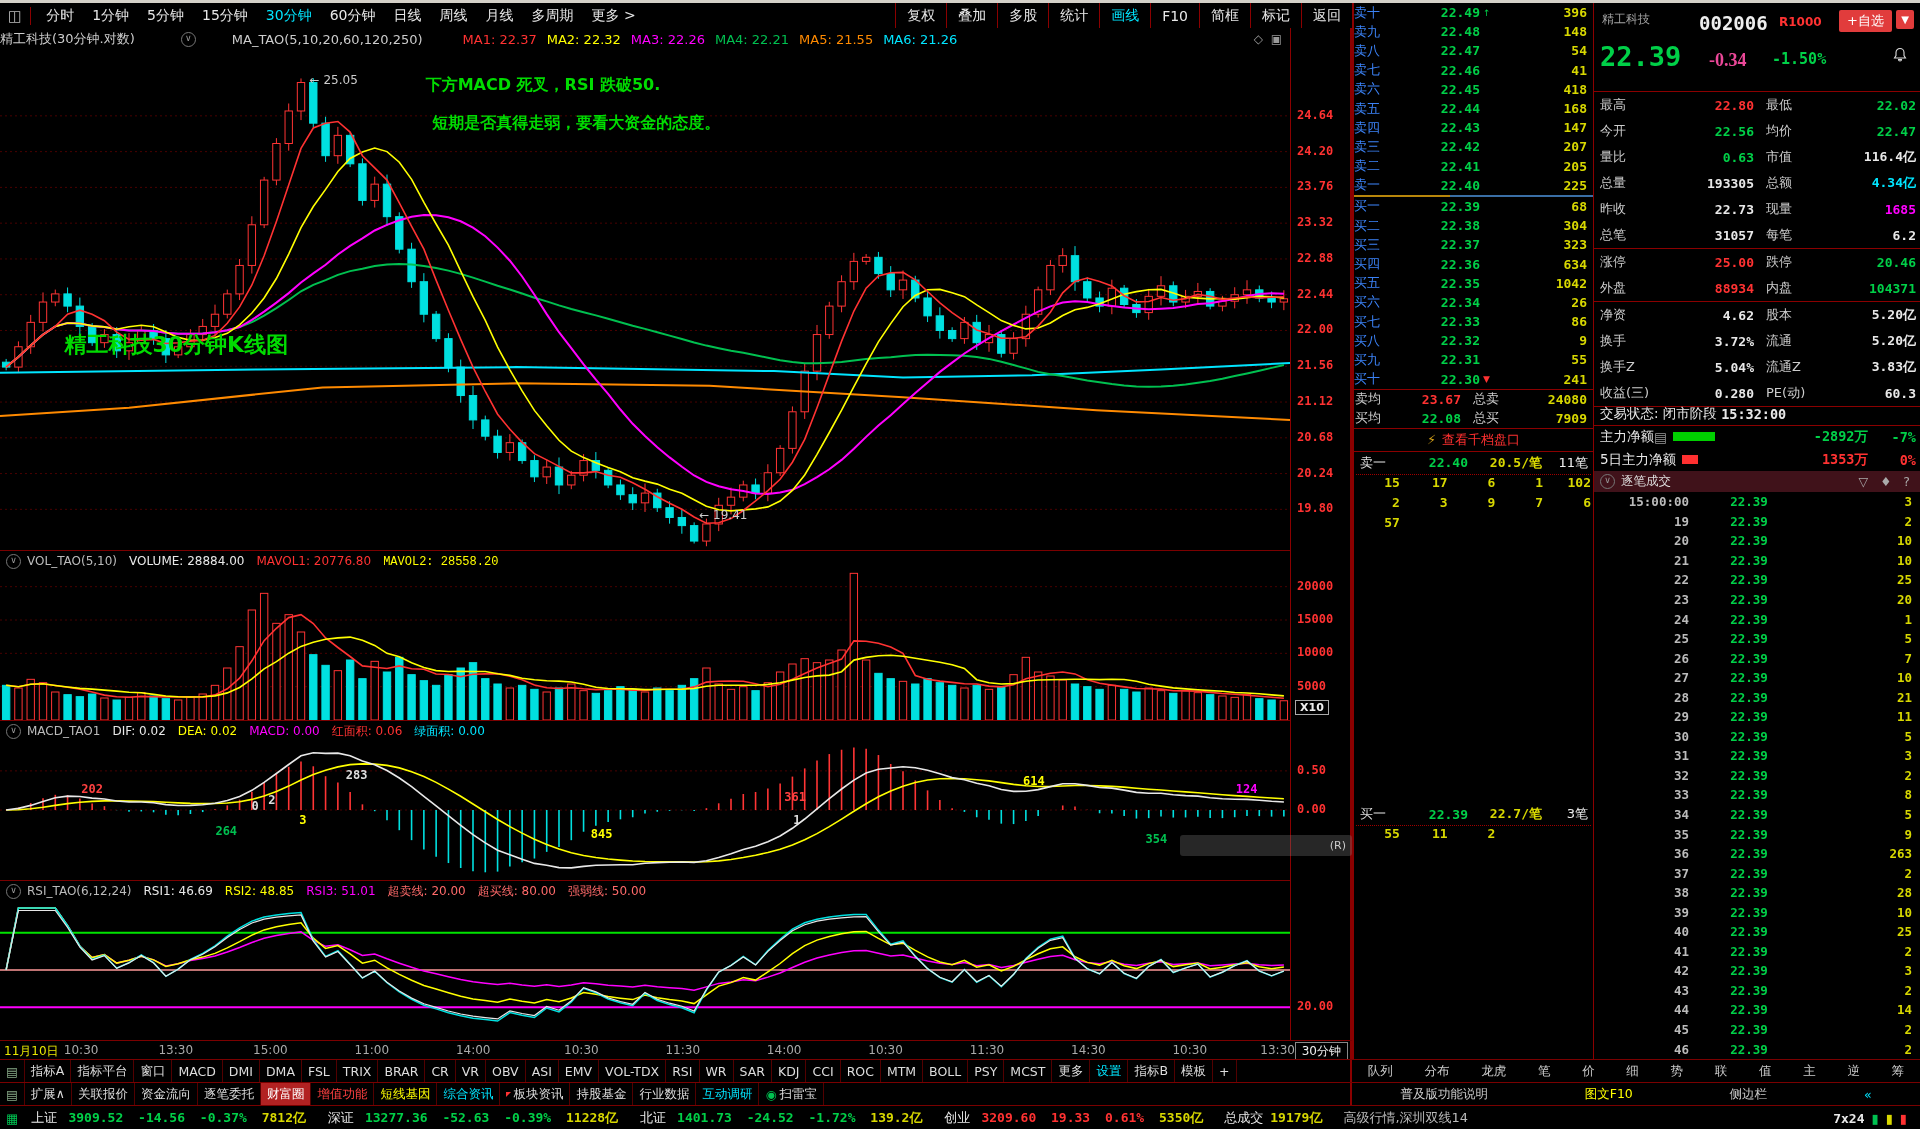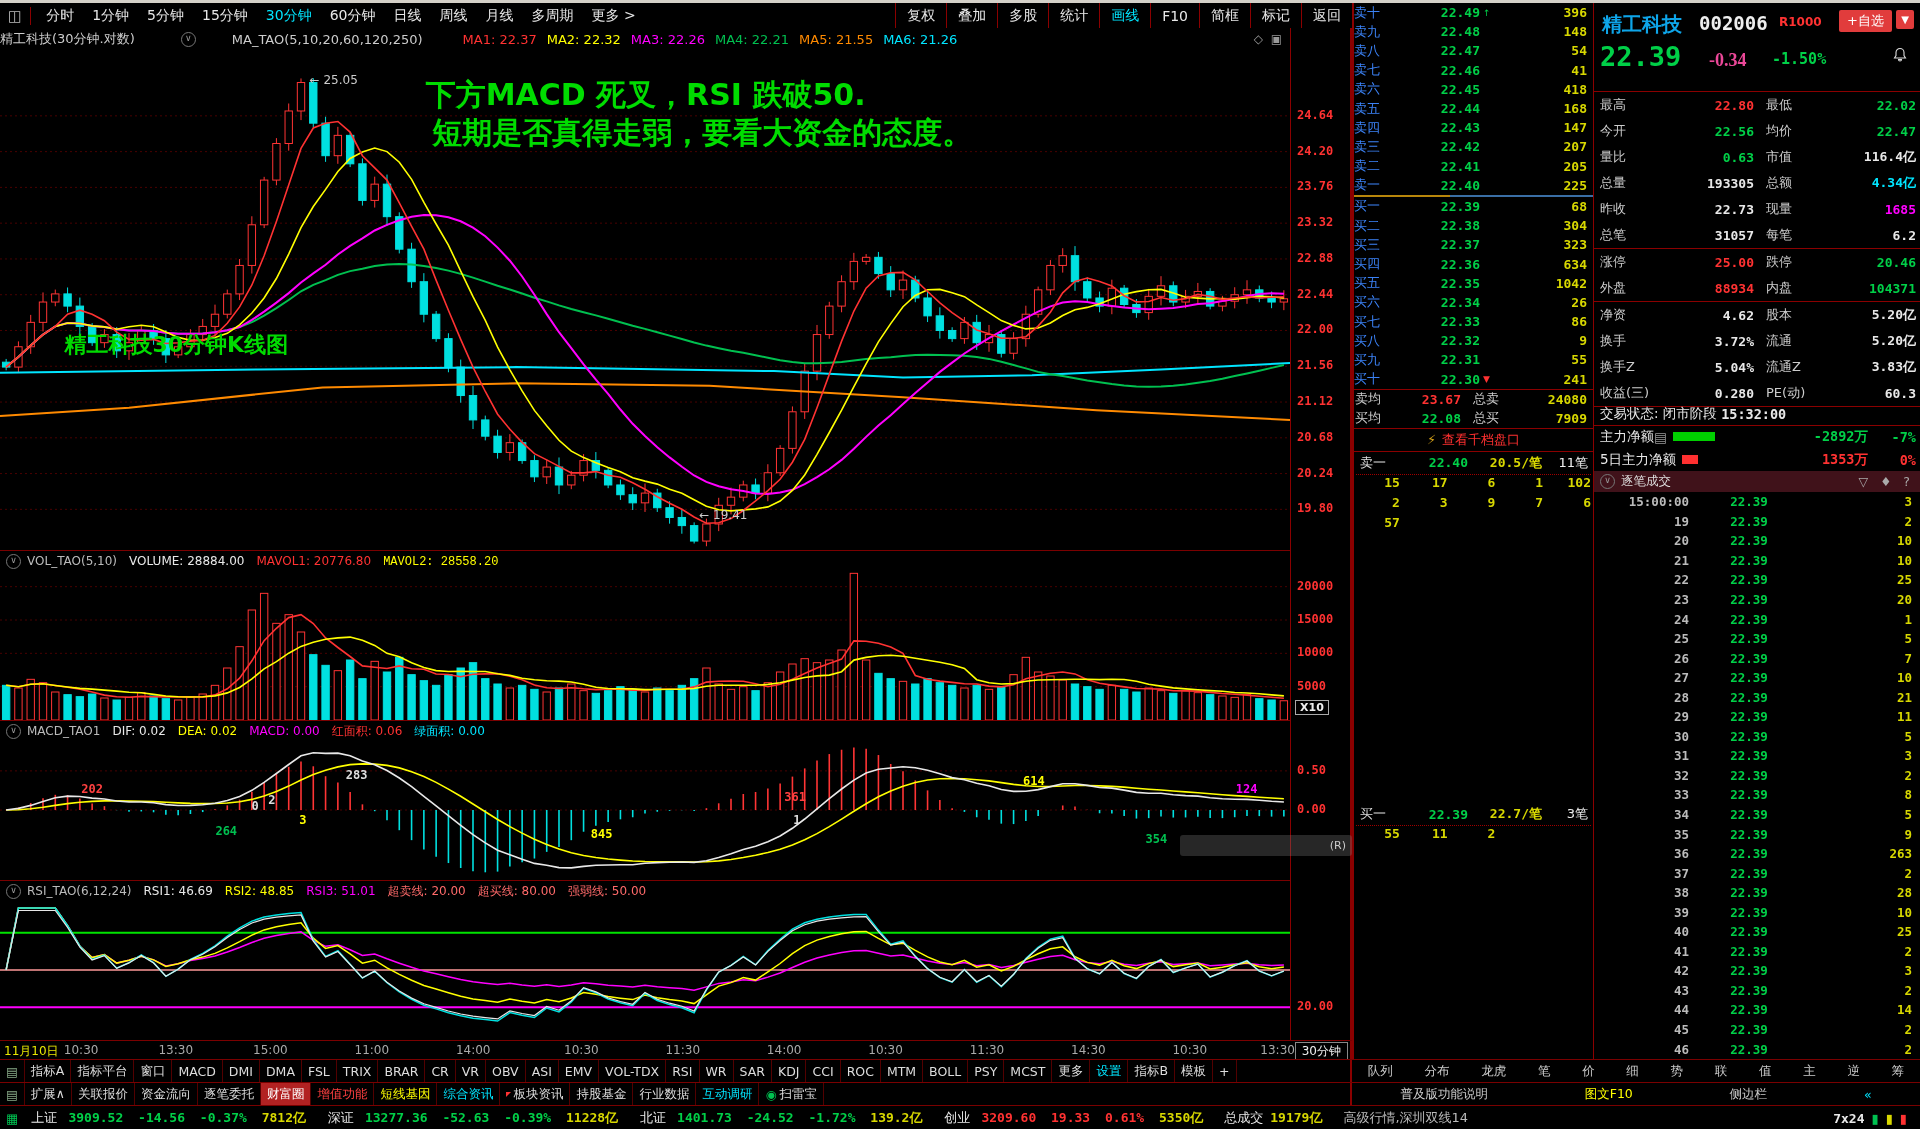--- a/index.html
+++ b/index.html
@@ -81,7 +81,7 @@
   
   #info-col{position:absolute;left:240px;top:0;width:328px;height:100%;}
   #stock-head{position:absolute;left:0;top:0;width:100%;height:88px;}
-  #stock-name{position:absolute;left:8px;top:8px;font-size:20px;font-weight:bold;color:#0ea5e9;}
+  #stock-name{position:absolute;left:8px;top:8px;font-size:12px;font-weight:normal;color:#a3a3a3;}
   #stock-code{position:absolute;left:105px;top:9px;font-size:19px;font-weight:bold;color:#eee;}
   #stock-flag{position:absolute;left:185px;top:12px;font-size:12px;color:#ff3232;font-weight:bold;}
   #fav-btn{position:absolute;right:30px;top:7px;background:#e13c3c;color:#fff;font-size:13px;padding:2px 8px;border-radius:2px;}

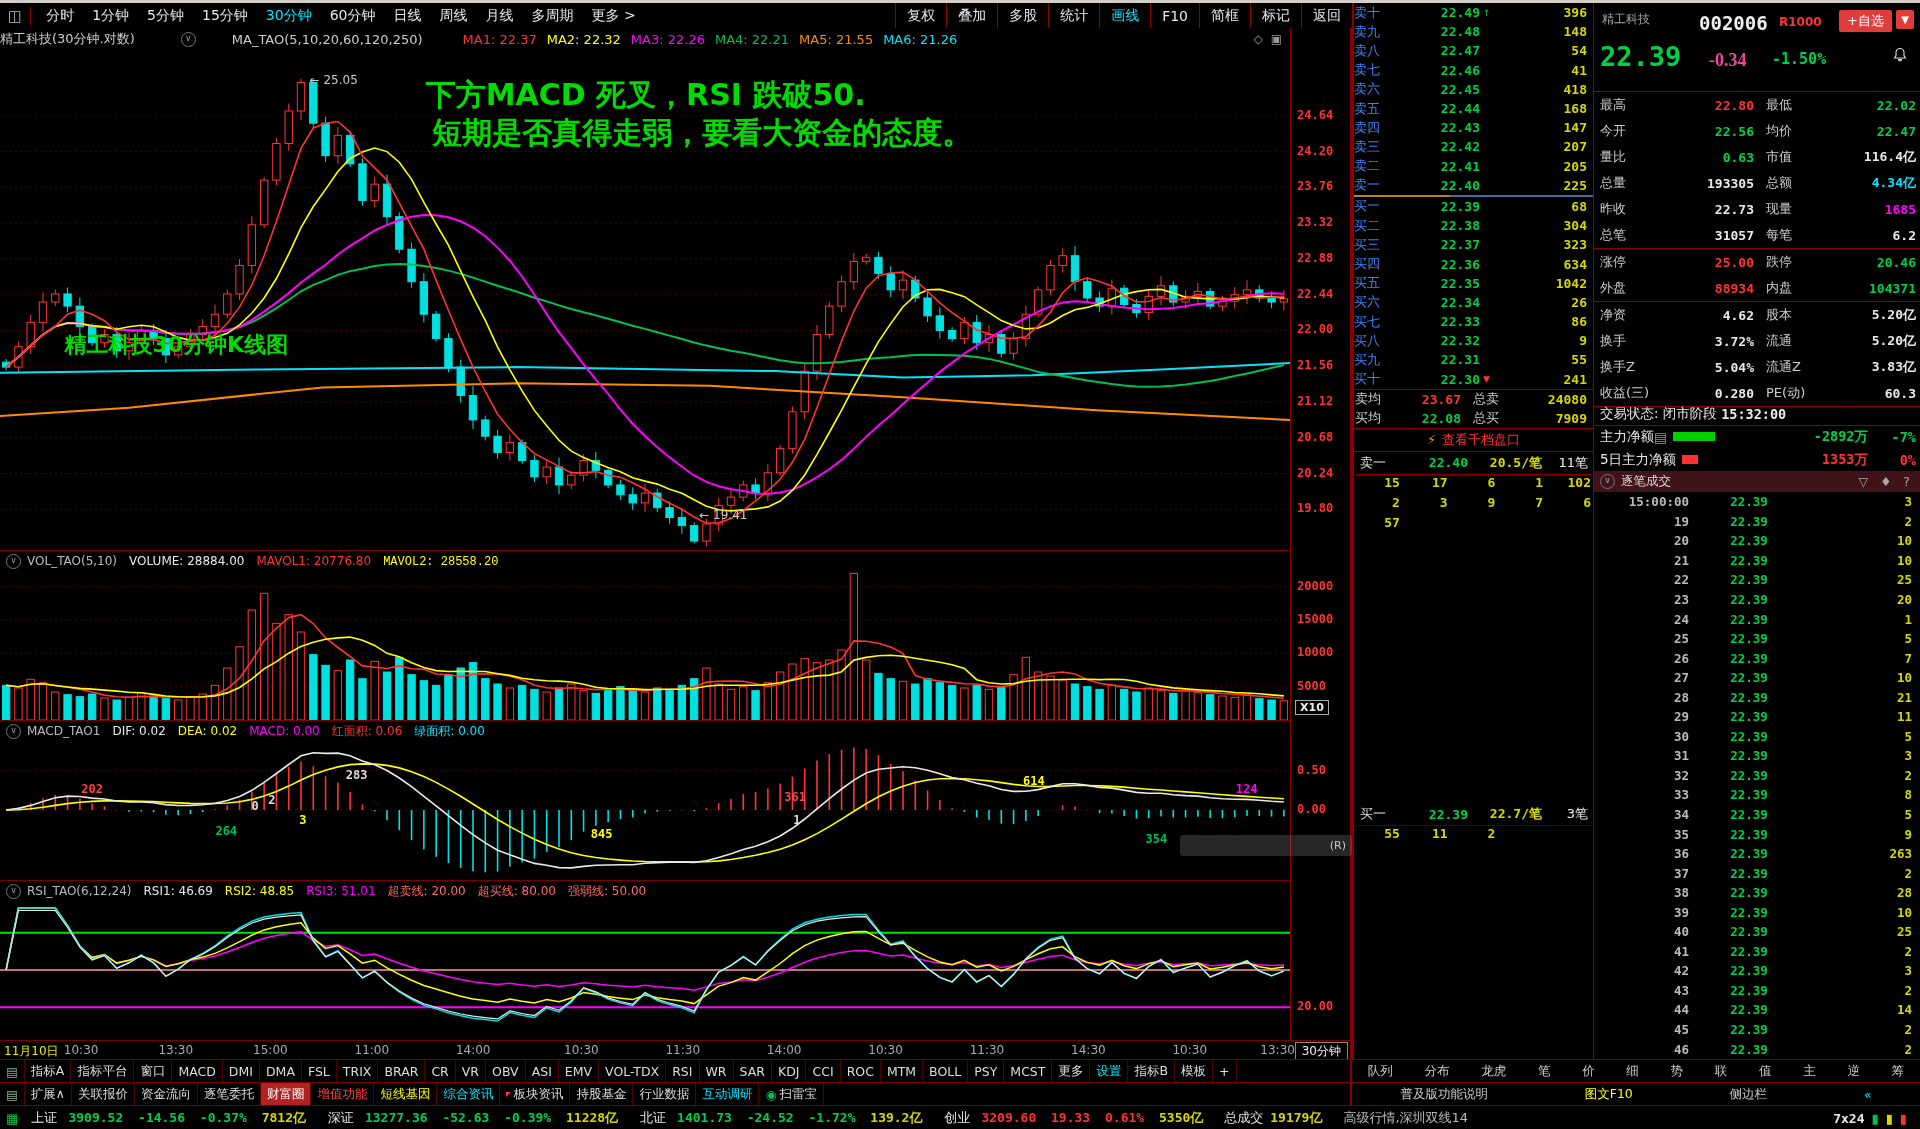--- a/index.html
+++ b/index.html
@@ -38,7 +38,7 @@
   .axlbl{position:absolute;left:6px;color:#ff3232;font-size:12px;font-family:"DejaVu Sans Mono",monospace;font-weight:bold;white-space:nowrap;}
   #x10box{position:absolute;left:4px;border:1px solid #aaa;color:#eee;font-size:11px;padding:0 4px;font-weight:bold;}
   
-  .anno{position:absolute;color:#00dc00;font-weight:bold;font-size:30px;white-space:nowrap;}
+  .anno{position:absolute;color:#00dc00;font-weight:bold;font-size:16px;white-space:nowrap;}
   #anno1{left:33%;top:5%;}
   #anno2{left:33.5%;top:12.5%;}
   #watermark{position:absolute;left:5%;top:56%;color:#00dc00;font-weight:bold;font-size:22px;white-space:nowrap;}

